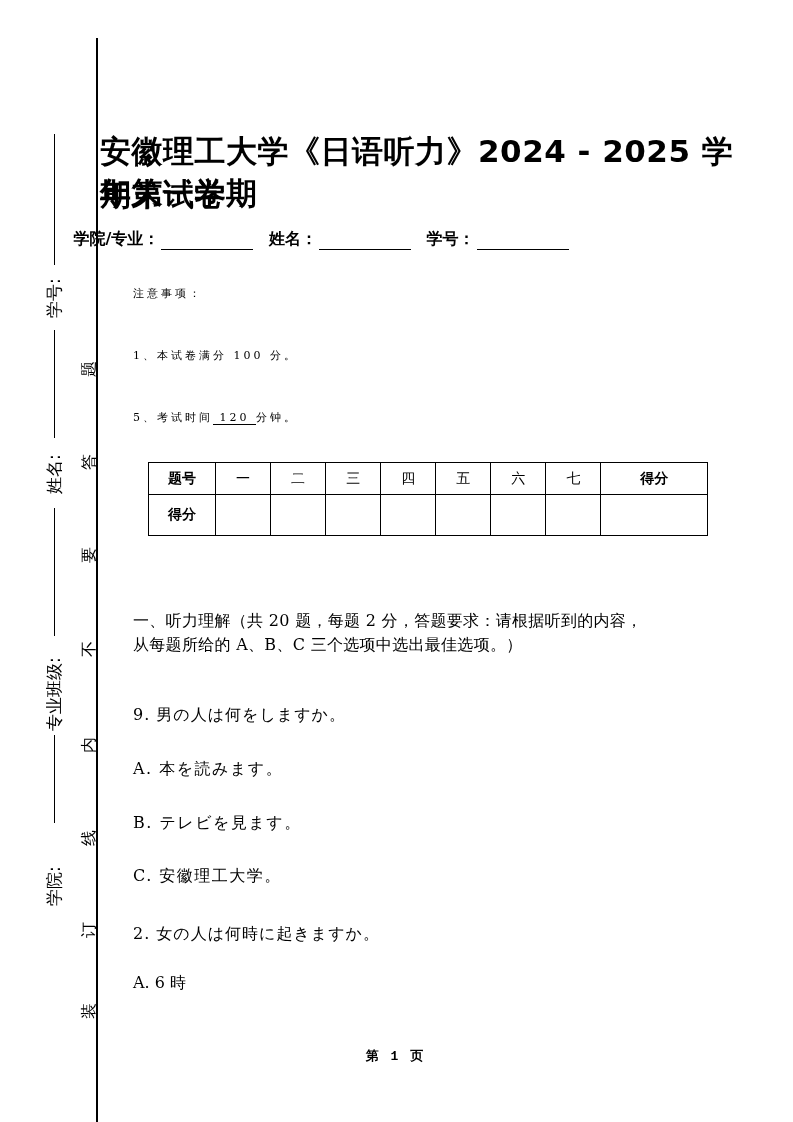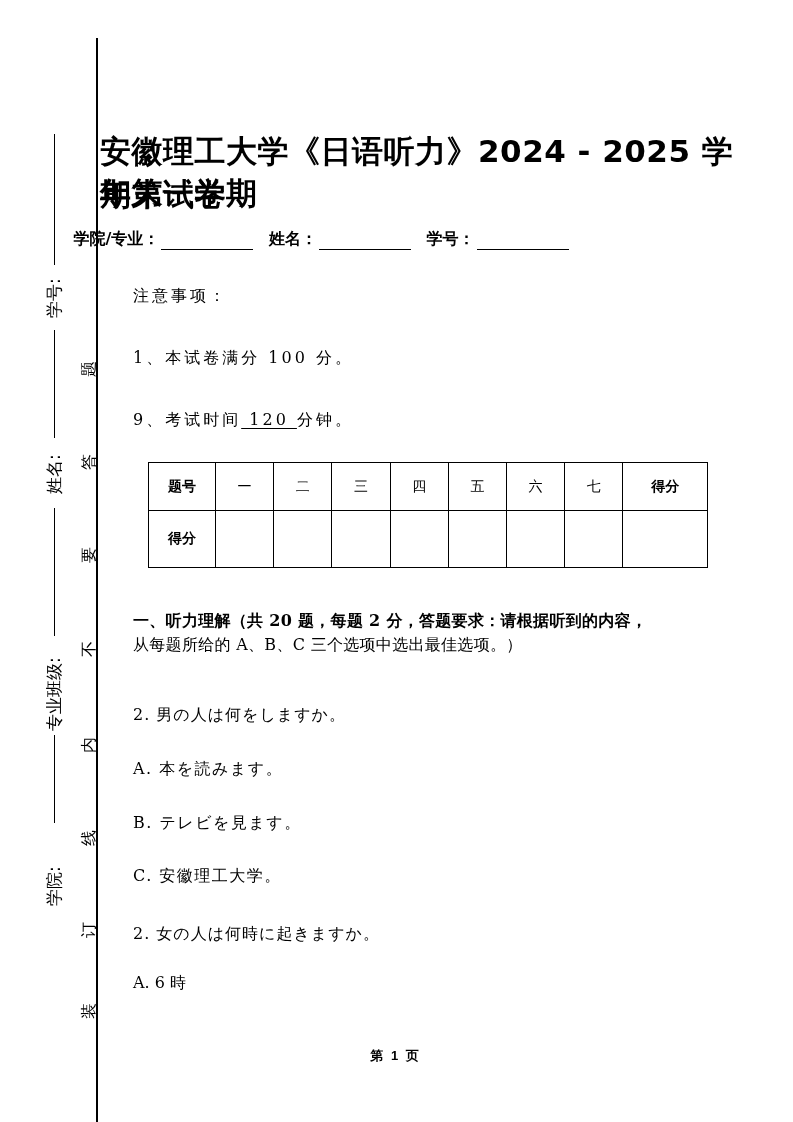--- a/index.html
+++ b/index.html
@@ -10,7 +10,7 @@
   .title { position: absolute; left: 100px; width: 640px; text-align: left; font-family: "DejaVu Sans", sans-serif; font-weight: bold; font-size: 31px; letter-spacing: 0.5px; }
   .fields { position: absolute; top: 229px; left: 0; width: 642px; text-align: center; font-family: "DejaVu Sans", sans-serif; font-weight: bold; font-size: 16px; }
   .fields .blank { display: inline-block; width: 92px; border-bottom: 1.5px solid #000; height: 16px; vertical-align: bottom; margin: 0 10px 0 2px; }
-  .txt { position: absolute; left: 133px; font-size: 16px; letter-spacing: 3px; white-space: nowrap; }
+  .txt { position: absolute; left: 133px; font-size: 11px; letter-spacing: 3px; white-space: nowrap; }
   .txt2 { position: absolute; left: 133px; font-size: 16px; white-space: nowrap; }
   .uline { text-decoration: underline; text-underline-offset: 3px; }
   table.score { position: absolute; left: 148px; top: 462px; width: 560px; border-collapse: collapse; font-family: "DejaVu Sans", sans-serif; font-size: 14px; }

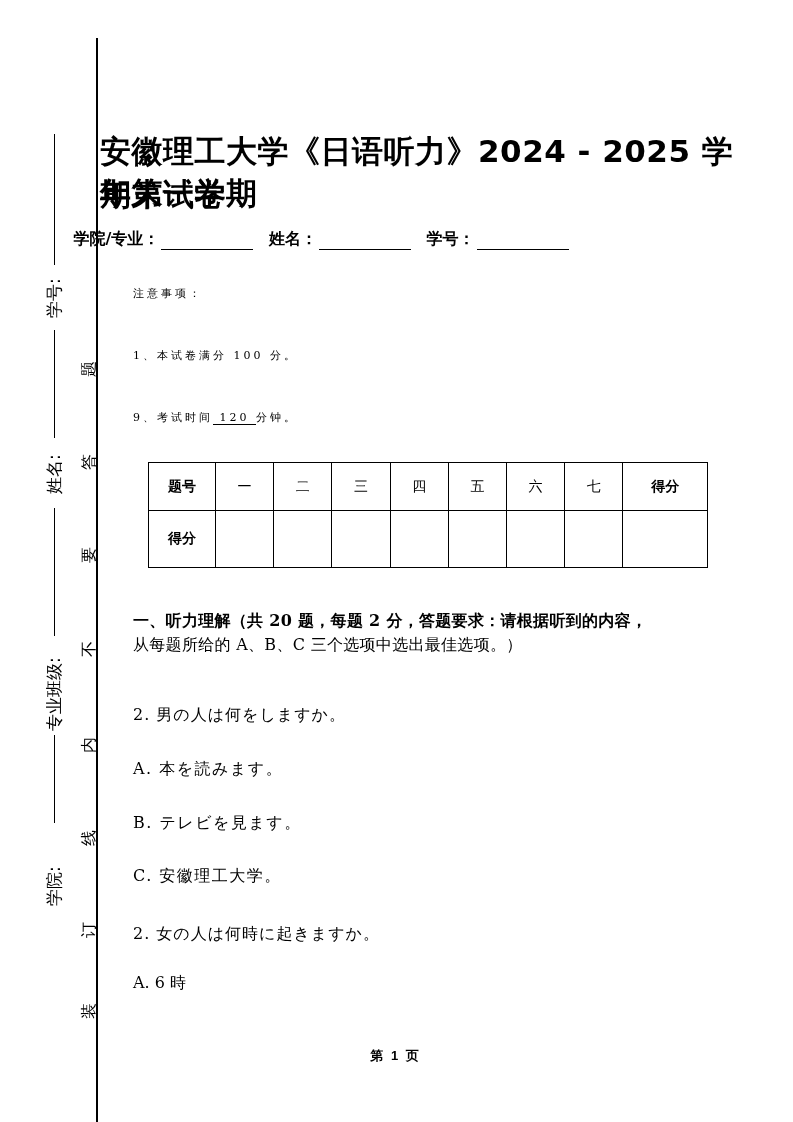--- a/index.html
+++ b/index.html
@@ -57,7 +57,7 @@
 <div class="txt" style="top:286px;">注意事项：</div>
 <div class="txt" style="top:348px;">1、本试卷满分 100 分。</div>
 <div class="txt" style="top:410px;">
-  <span>9、考试时间</span><span class="uline"> 120 </span><span>分钟。</span>
+  <span>5、考试时间</span><span class="uline"> 120 </span><span>分钟。</span>
 </div>
 
 <table class="score">

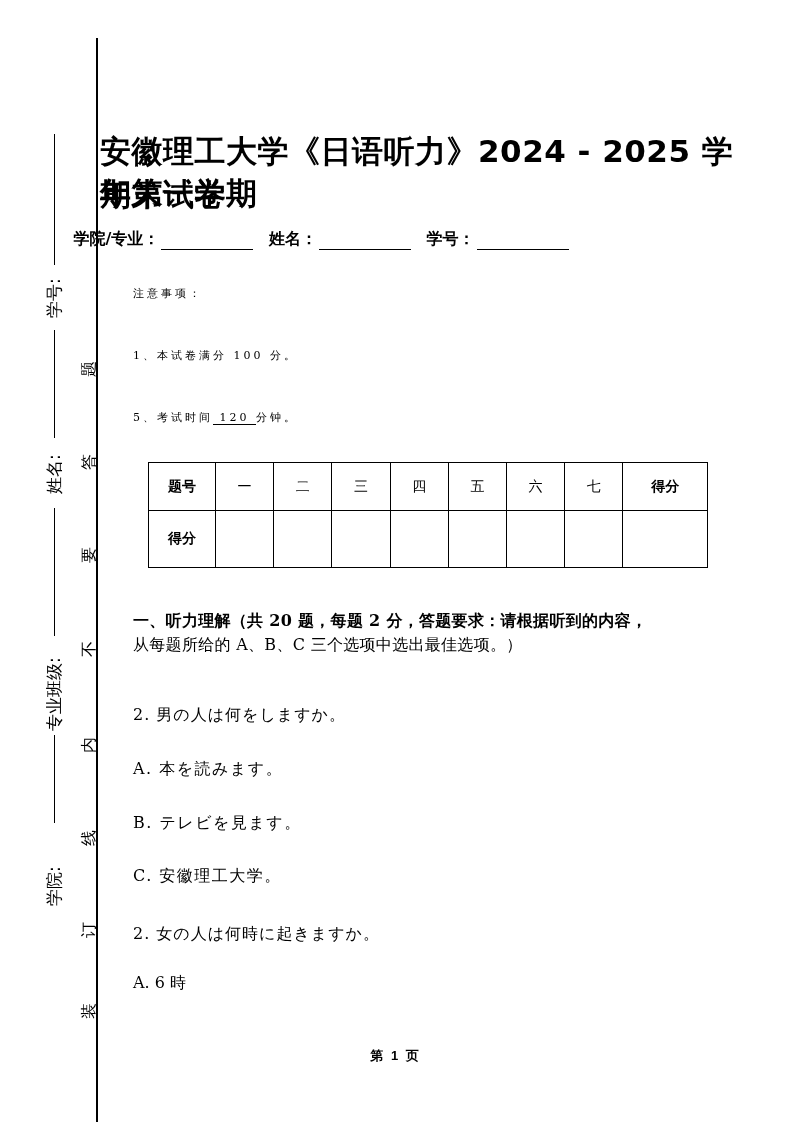--- a/index.html
+++ b/index.html
@@ -14,7 +14,7 @@
   .txt2 { position: absolute; left: 133px; font-size: 16px; white-space: nowrap; }
   .uline { text-decoration: underline; text-underline-offset: 3px; }
   table.score { position: absolute; left: 148px; top: 462px; width: 560px; border-collapse: collapse; font-family: "DejaVu Sans", sans-serif; font-size: 14px; }
-  table.score td { border: 1.3px solid #000; text-align: center; vertical-align: middle; padding: 8px; }
+  table.score td { border: 1.3px solid #000; text-align: center; vertical-align: middle; padding: 0; }
   table.score td.hdr { font-weight: bold; }
   table.score tr.r0 td { height: 31px; }
   table.score tr.r1 td { height: 40px; }

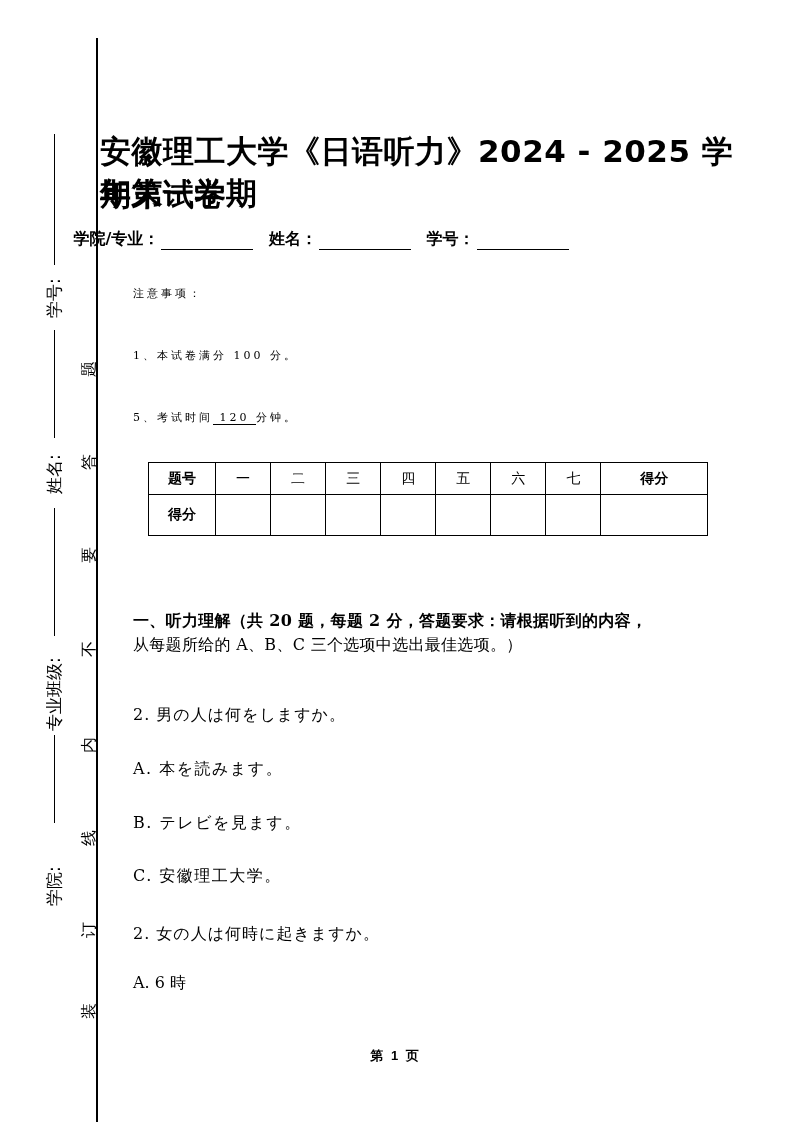--- a/index.html
+++ b/index.html
@@ -98,7 +98,7 @@
 </tbody>
   </table>
 
-<div class="txt2" style="top:611px; letter-spacing:0.3px;font-weight:bold;">一、听力理解（共 20 题，每题 2 分，答题要求：请根据听到的内容，</div>
+<div class="txt2" style="top:611px; letter-spacing:0.3px;">一、听力理解（共 20 题，每题 2 分，答题要求：请根据听到的内容，</div>
 <div class="txt2" style="top:635px; letter-spacing:0.3px;">从每题所给的 A、B、C 三个选项中选出最佳选项。）</div>
 
 <div class="txt2" style="top:705px; letter-spacing:1px;">2. 男の人は何をしますか。</div>

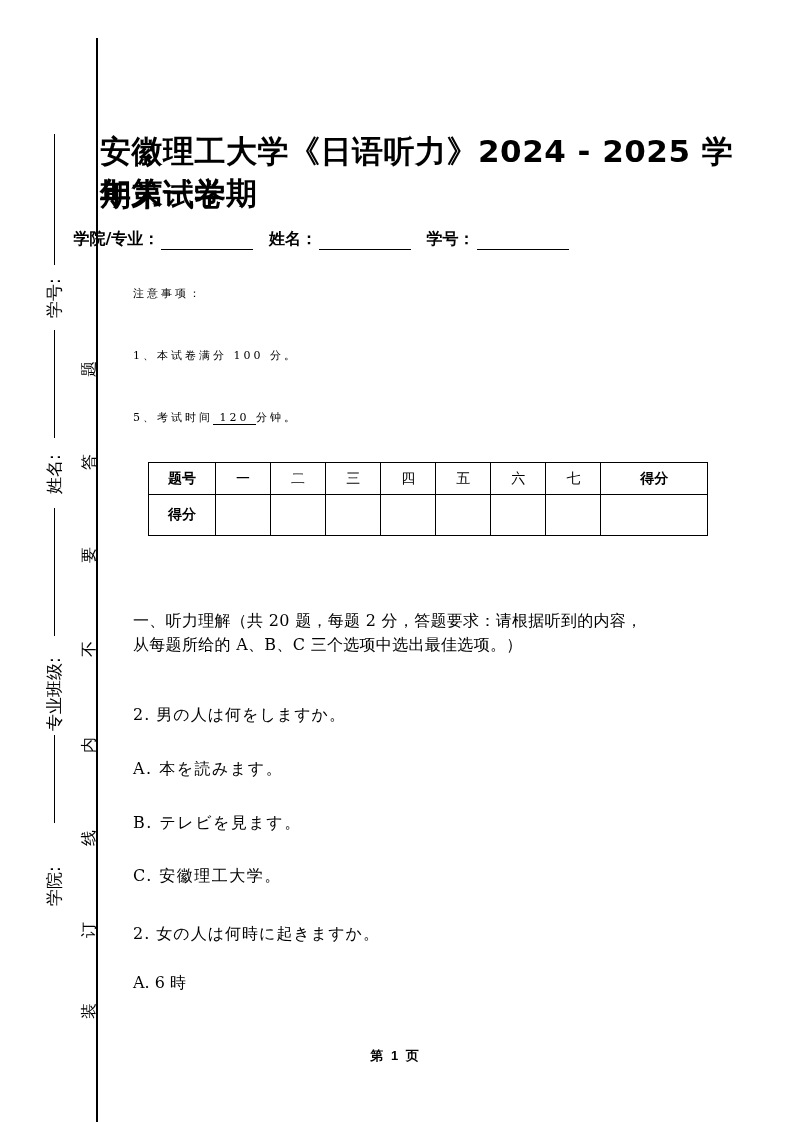--- a/index.html
+++ b/index.html
@@ -101,7 +101,7 @@
 <div class="txt2" style="top:611px; letter-spacing:0.3px;">一、听力理解（共 20 题，每题 2 分，答题要求：请根据听到的内容，</div>
 <div class="txt2" style="top:635px; letter-spacing:0.3px;">从每题所给的 A、B、C 三个选项中选出最佳选项。）</div>
 
-<div class="txt2" style="top:705px; letter-spacing:1px;">2. 男の人は何をしますか。</div>
+<div class="txt2" style="top:705px; letter-spacing:1px;">9. 男の人は何をしますか。</div>
 <div class="txt2" style="top:759px; letter-spacing:1.5px;">A.  本を読みます。</div>
 <div class="txt2" style="top:813px; letter-spacing:1.5px;">B.  テレビを見ます。</div>
 <div class="txt2" style="top:866px; letter-spacing:1.5px;">C.  安徽理工大学。</div>

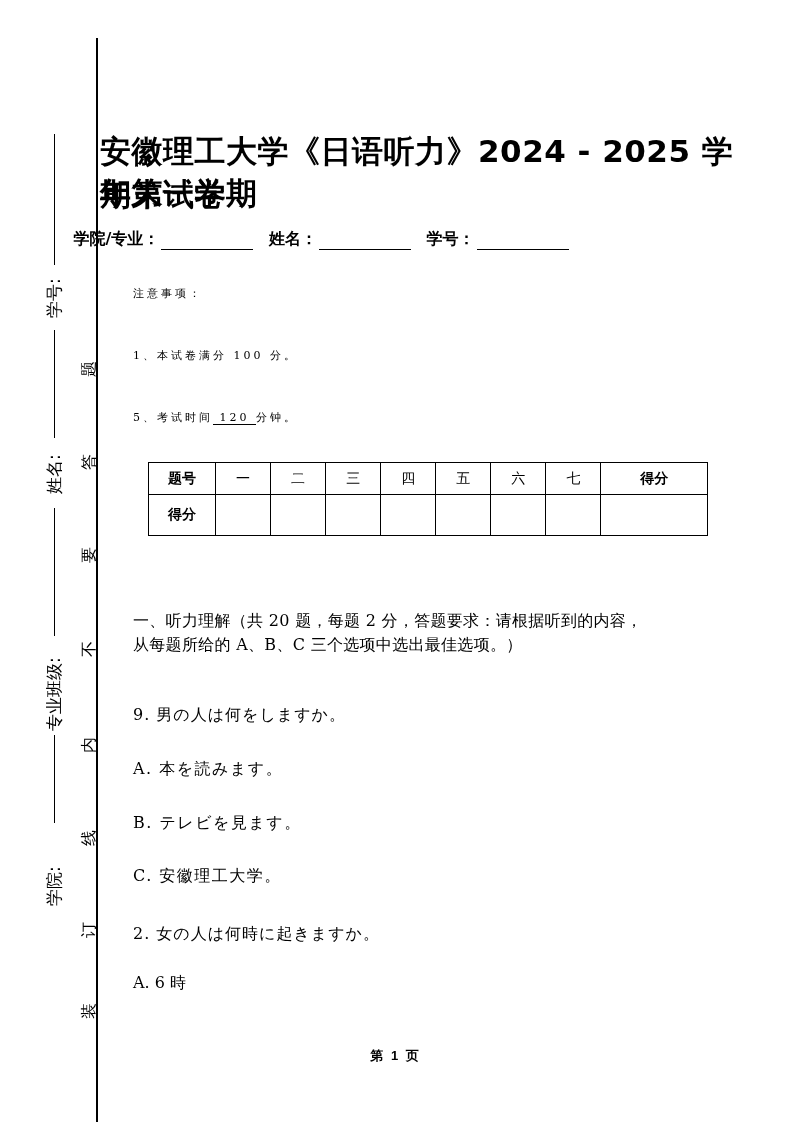--- a/index.html
+++ b/index.html
@@ -19,7 +19,7 @@
   table.score tr.r0 td { height: 31px; }
   table.score tr.r1 td { height: 40px; }
   table.score tr.r2 td { height: 50px; }
-  .footer { position: absolute; top: 1047px; left: 0; width: 789px; text-align: center; font-family: Liberation Sans, sans-serif; font-weight: bold; font-size: 13px; word-spacing: 4px; }
+  .footer { position: absolute; top: 1047px; left: 0; width: 789px; text-align: center; font-family: Liberation Mono, monospace; font-weight: bold; font-size: 13px; word-spacing: 4px; }
 </style>
 </head>
 <body>

